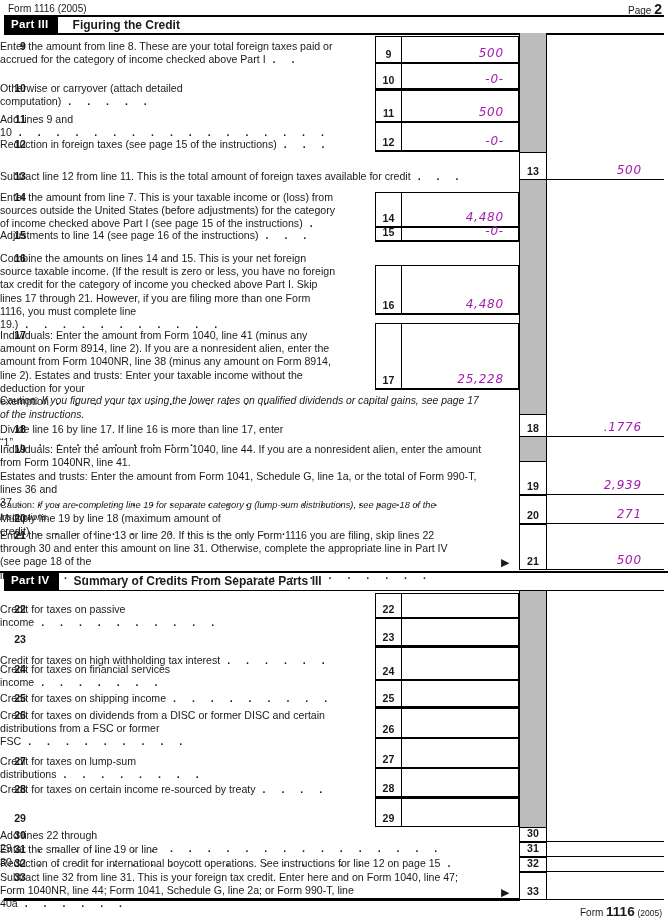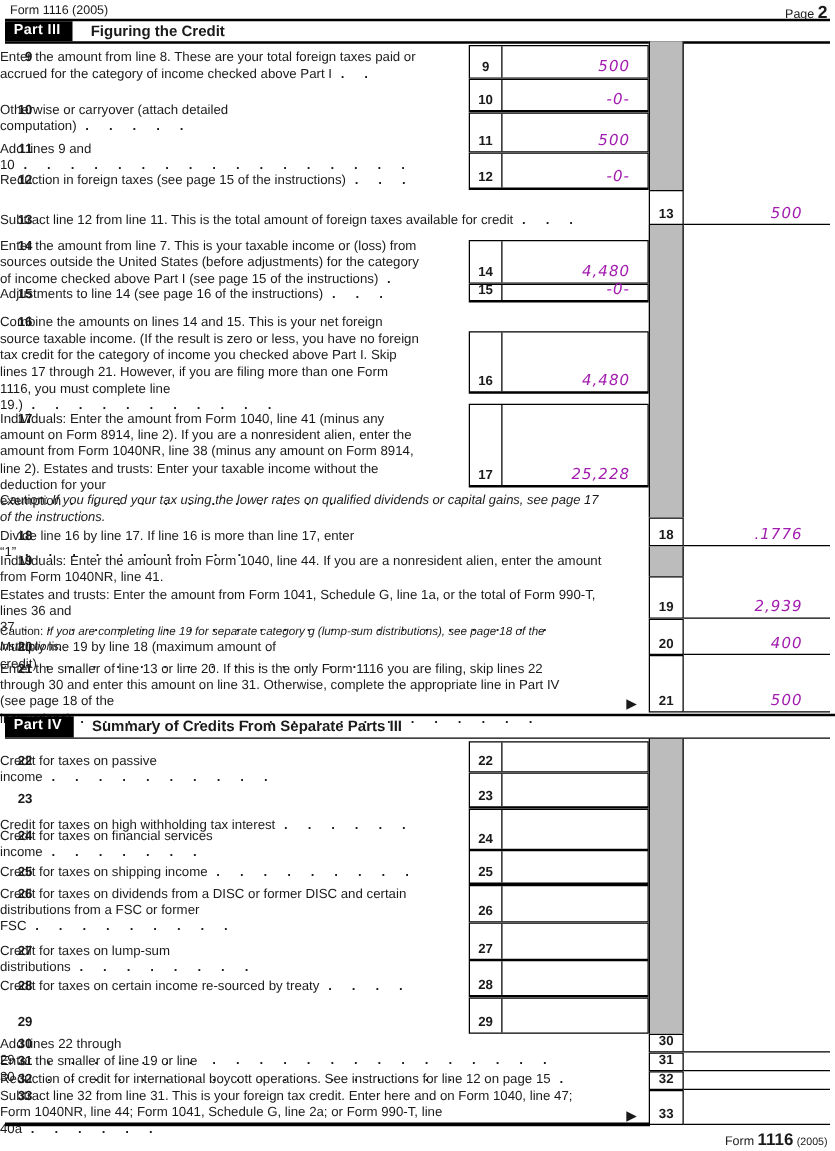--- a/index.html
+++ b/index.html
@@ -171,7 +171,7 @@
 
   <div class="rnum" style="top:495px;height:29px">20</div>
   <div class="rval" style="top:495px;height:29px">
-      <span class="value">400</span>
+      <span class="value">271</span>
     </div>
 
   <div class="rnum" style="top:524px;height:46px">21</div>

